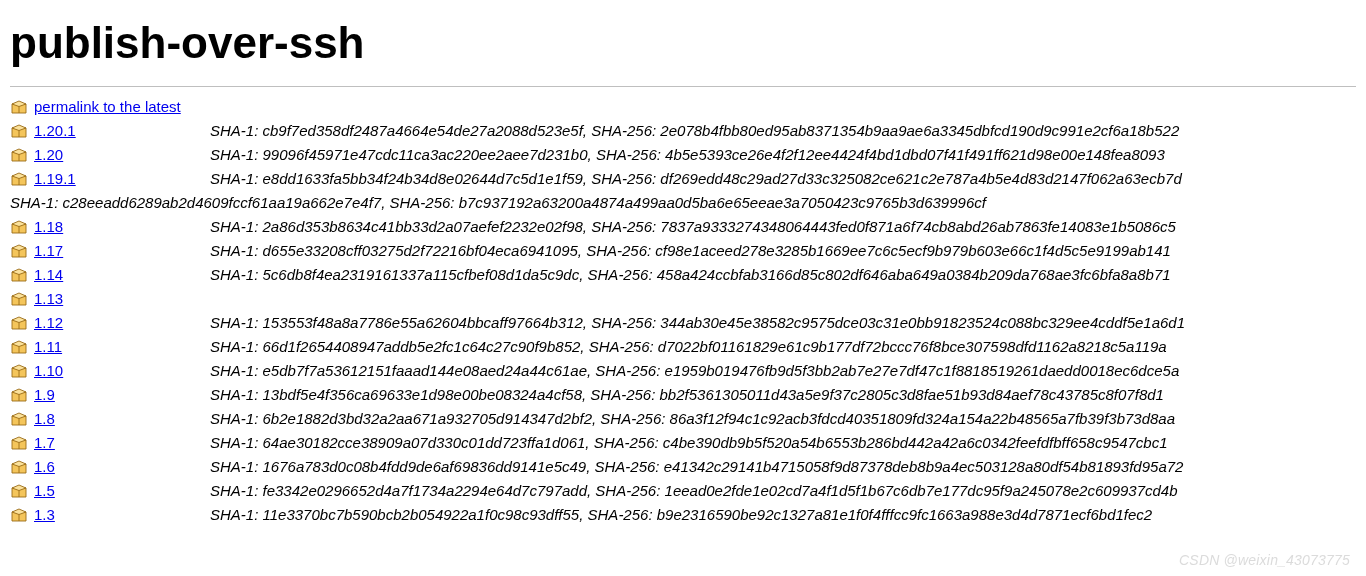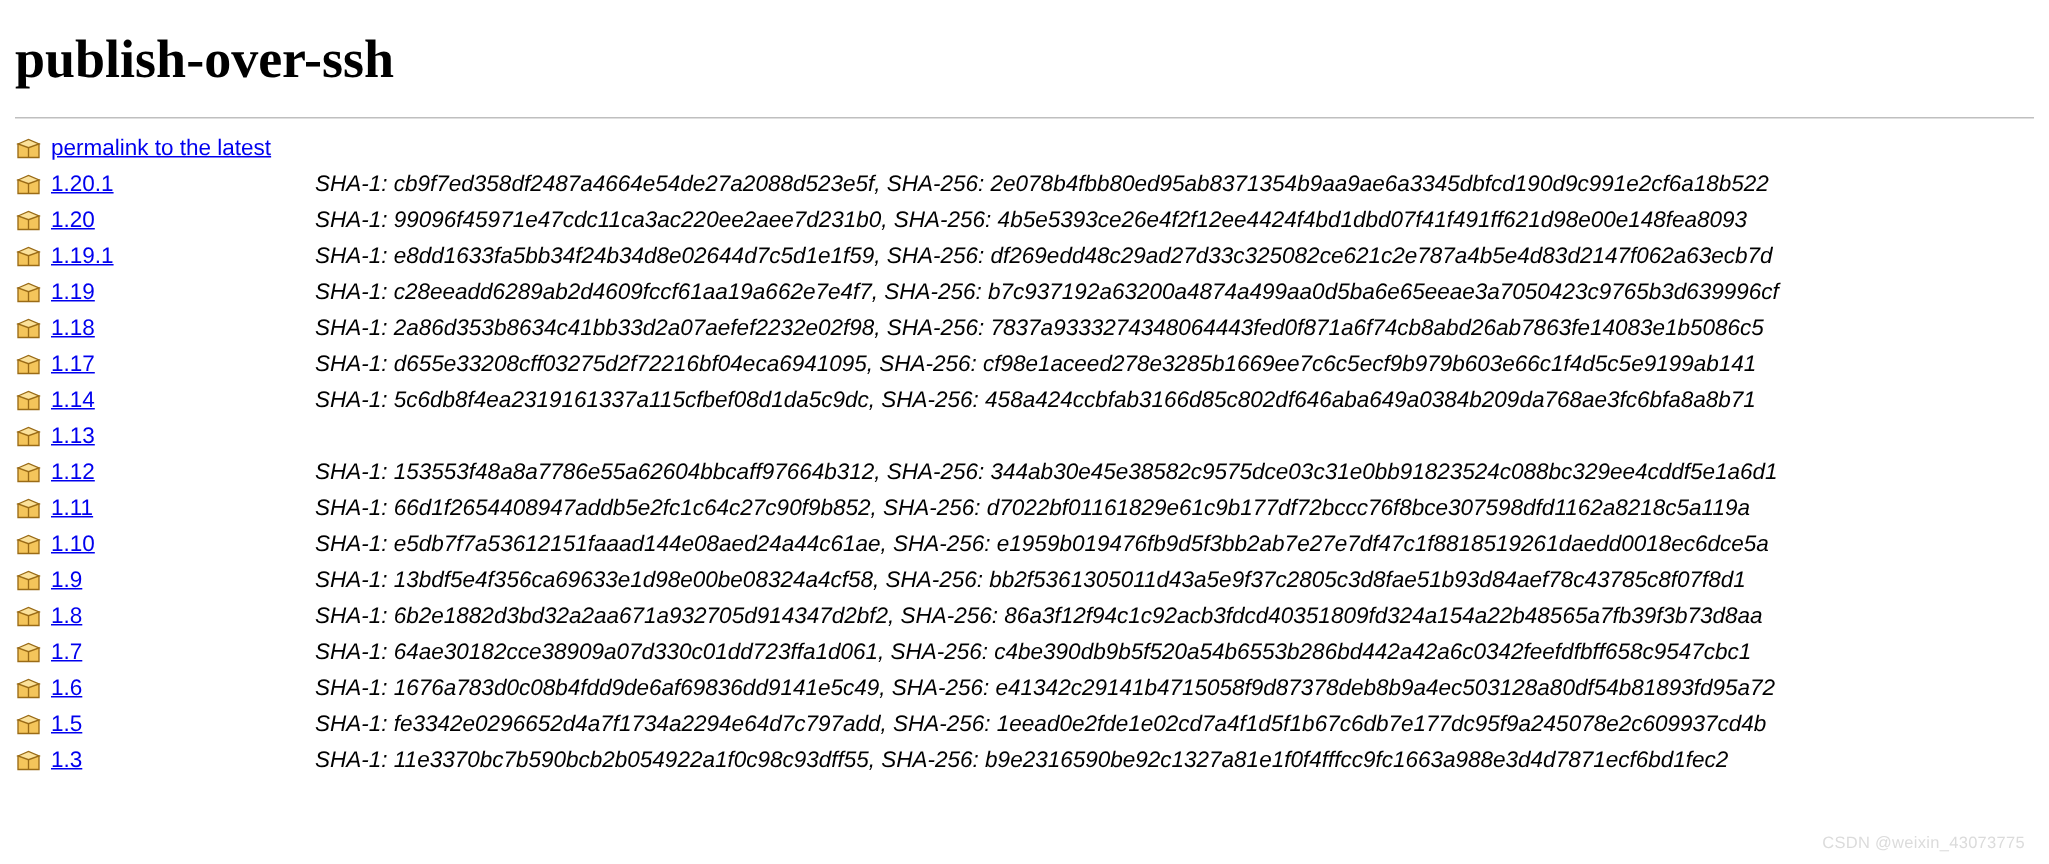--- a/index.html
+++ b/index.html
@@ -16,10 +16,10 @@
     padding: 10px 10px 0 10px;
   }
   h1.title {
-    font-size: 36px;
+    font-size: 44px;
     font-weight: 700;
     margin: 8px 0 18px 0;
-    font-family: Liberation Serif, serif;
+    font-family: Liberation Sans, sans-serif;
   }
   hr.rule {
     border: none;

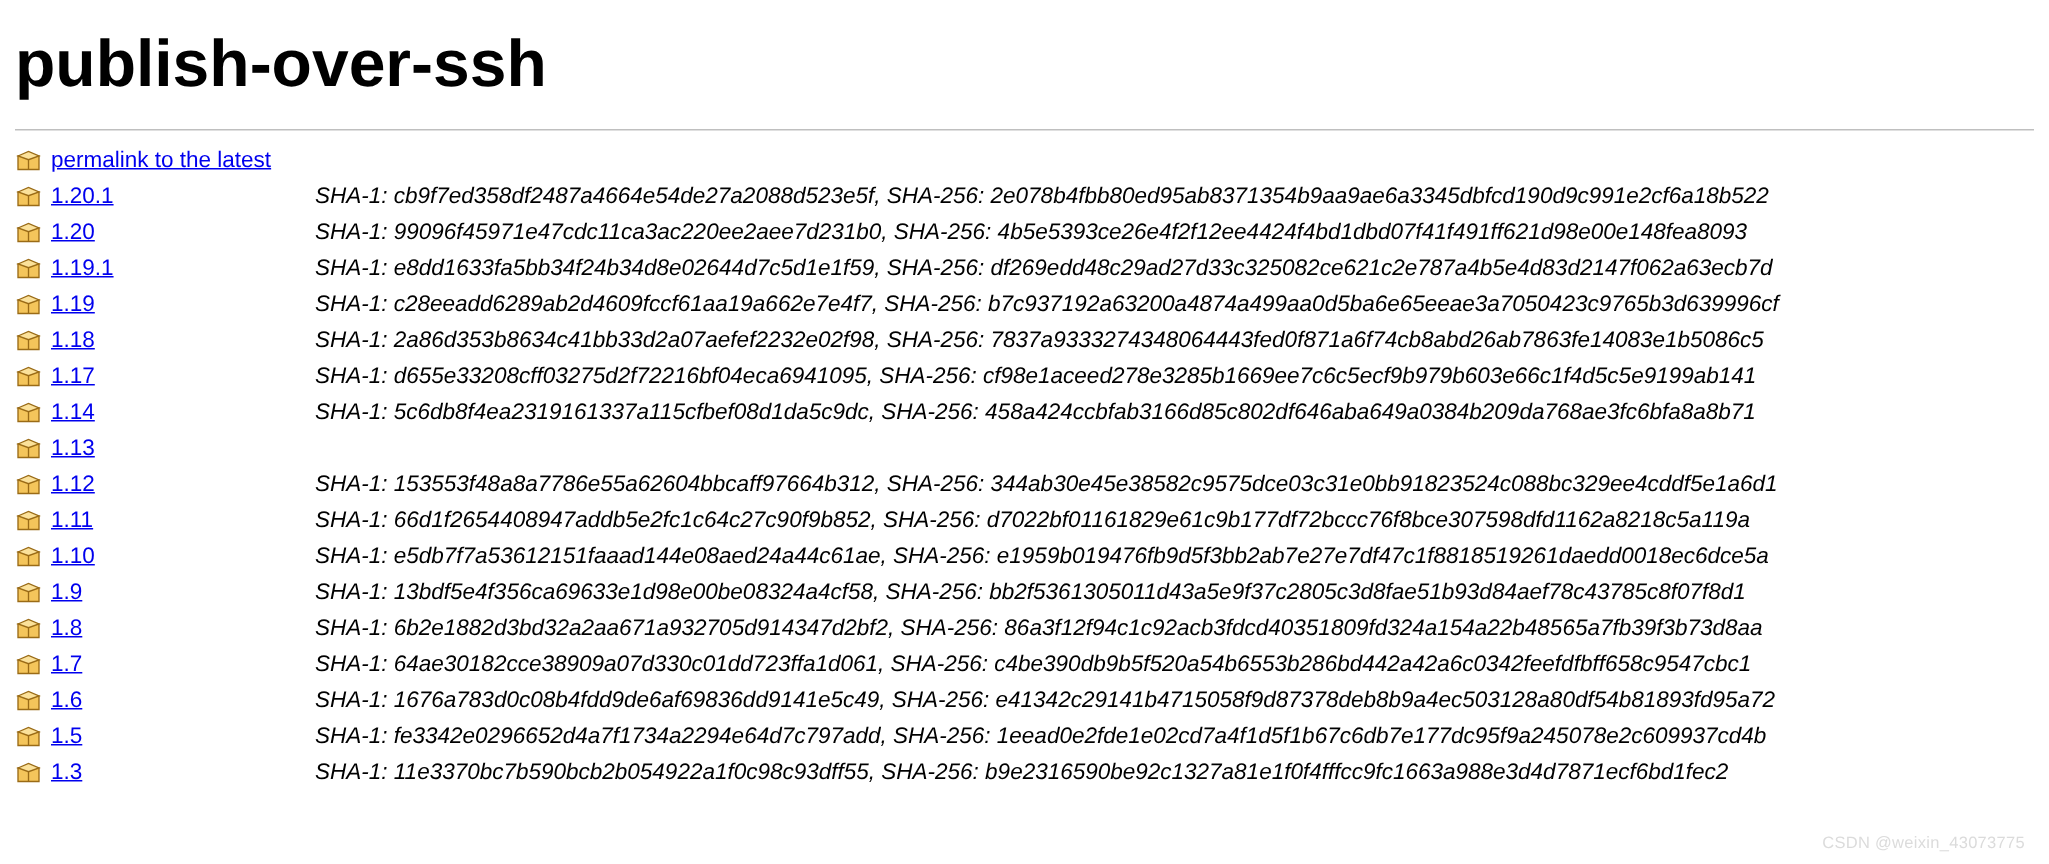--- a/index.html
+++ b/index.html
@@ -137,16 +137,6 @@
         <span class="hashes">SHA-1: e8dd1633fa5bb34f24b34d8e02644d7c5d1e1f59, SHA-256: df269edd48c29ad27d33c325082ce621c2e787a4b5e4d83d2147f062a63ecb7d</span>
       </div>
       <div class="row">
-        <span class="left">
-          <span class="icon-box">
-            <svg viewBox="0 0 18 14">
-              <polygon points="2,4 16,4 16,13 2,13" fill="#f4c55b" stroke="#9a6b16" stroke-width="0.9"></polygon>
-              <polygon points="2,4 9,1 16,4 9,6.5" fill="#fbe19a" stroke="#9a6b16" stroke-width="0.9"></polygon>
-              <line x1="9" y1="6.5" x2="9" y2="13" stroke="#9a6b16" stroke-width="0.9"></line>
-            </svg>
-          </span>
-          <a href="#" class="ver">1.19</a>
-        </span>
         <span class="hashes">SHA-1: c28eeadd6289ab2d4609fccf61aa19a662e7e4f7, SHA-256: b7c937192a63200a4874a499aa0d5ba6e65eeae3a7050423c9765b3d639996cf</span>
       </div>
       <div class="row">

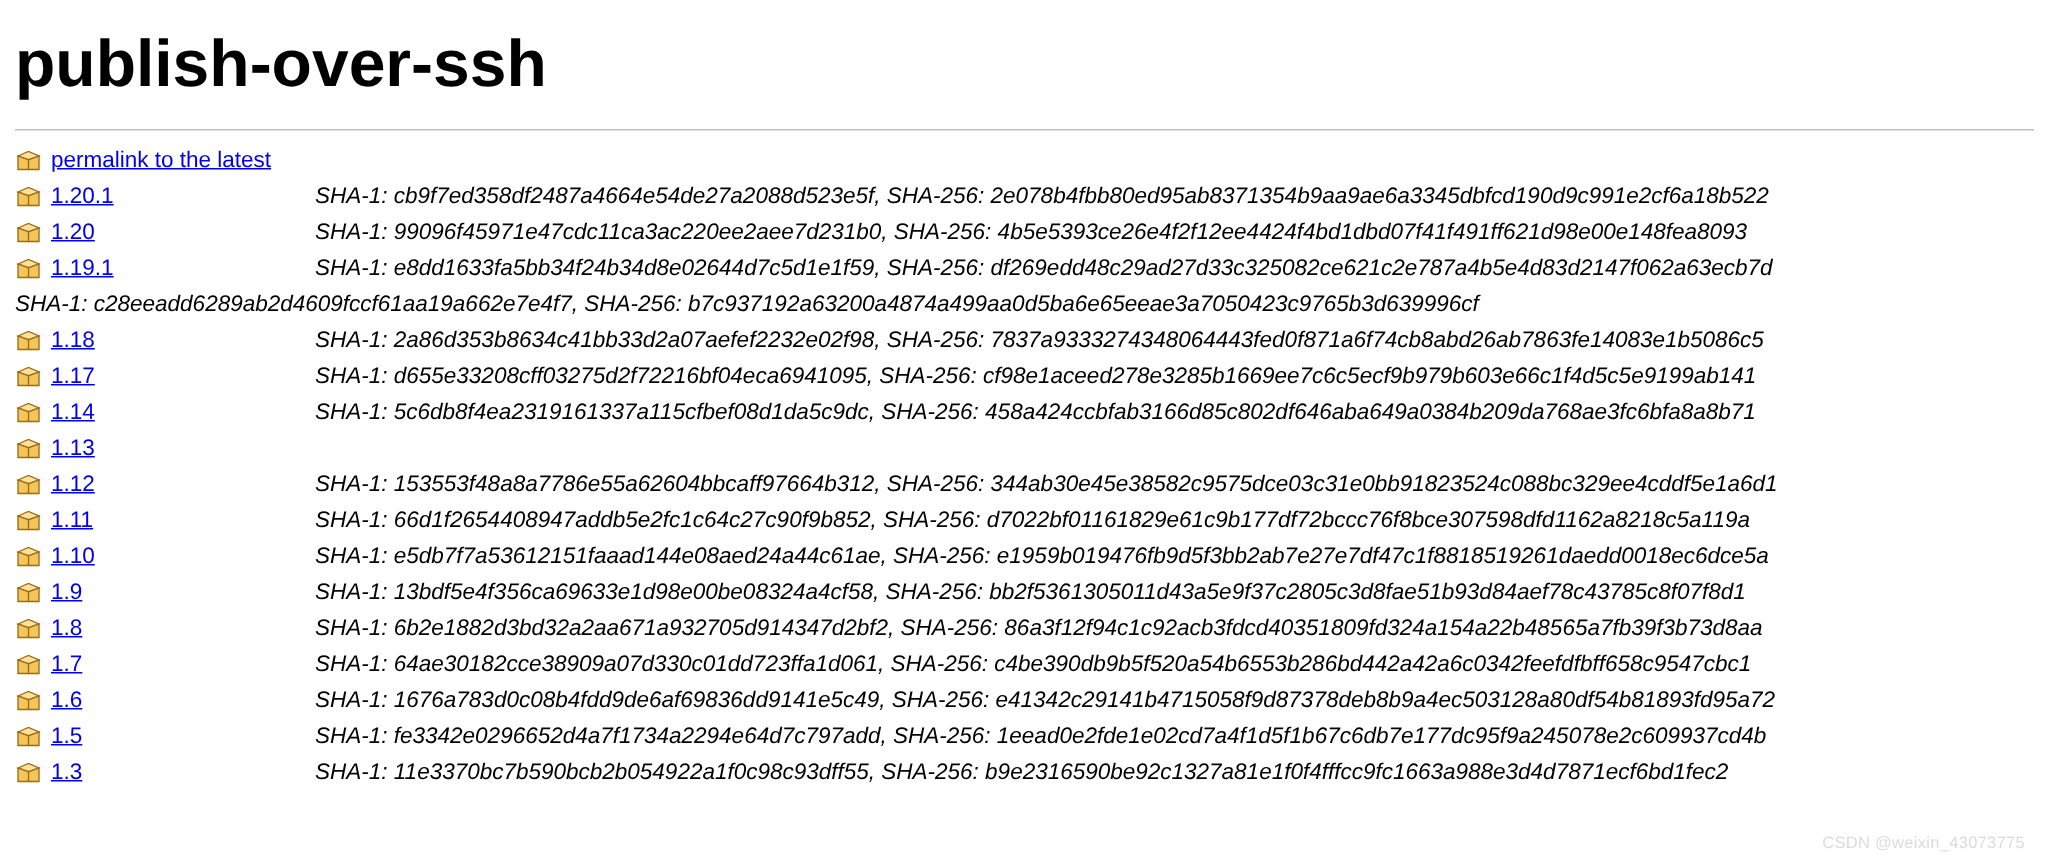--- a/index.html
+++ b/index.html
@@ -69,12 +69,13 @@
     position: fixed;
     right: 16px;
     bottom: 8px;
-    font-size: 11px;
+    font-size: 14px;
     color: rgba(190,190,190,0.55);
     letter-spacing: .2px;
     font-family: Arial, sans-serif;
     pointer-events: none;
     user-select: none;
+    font-style: italic;
   }
 </style>
 </head>

